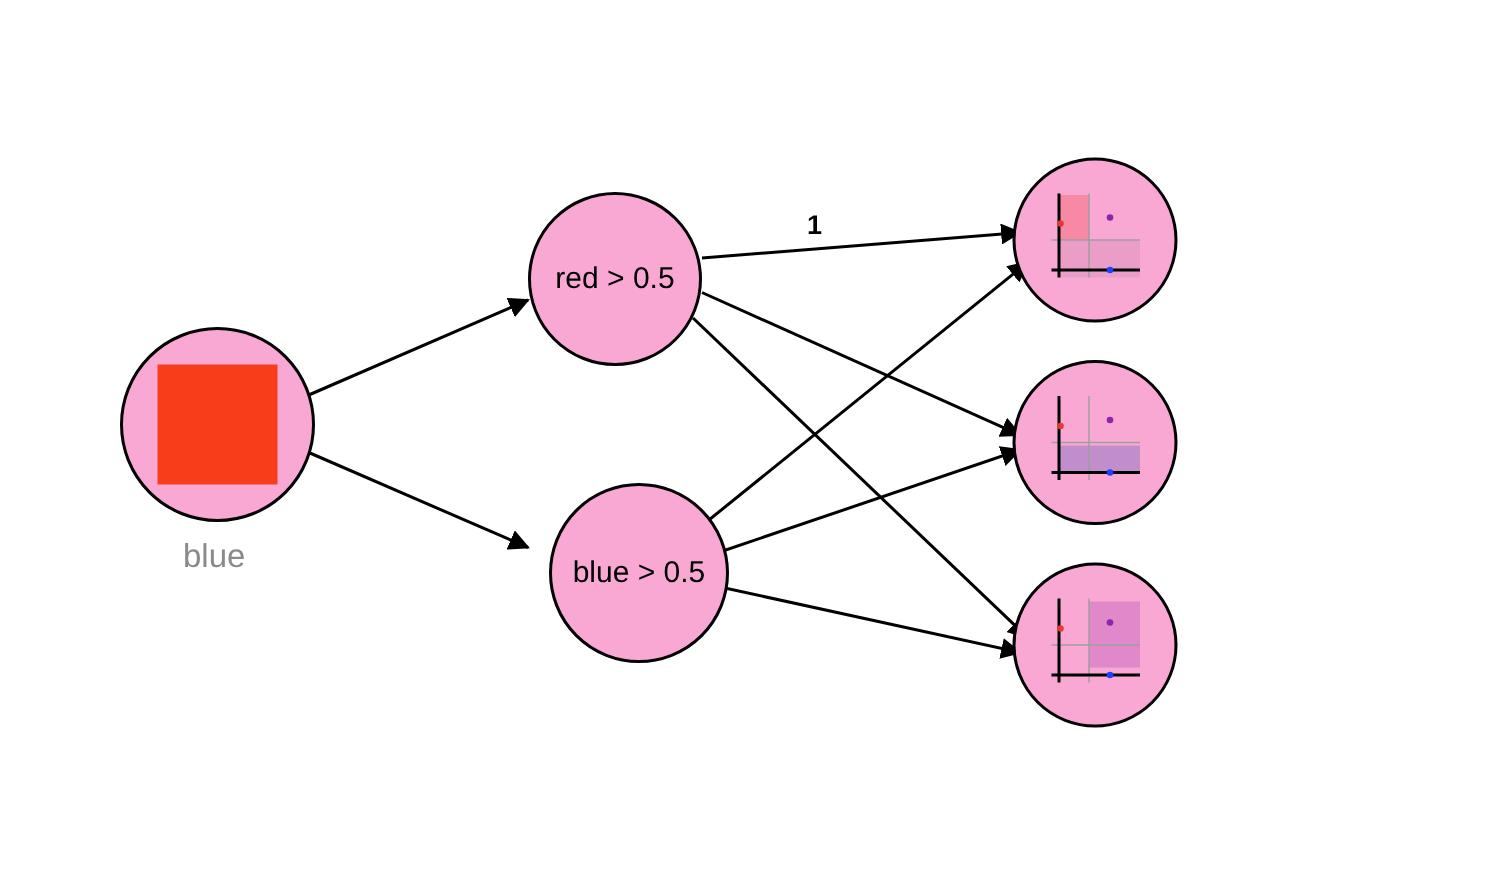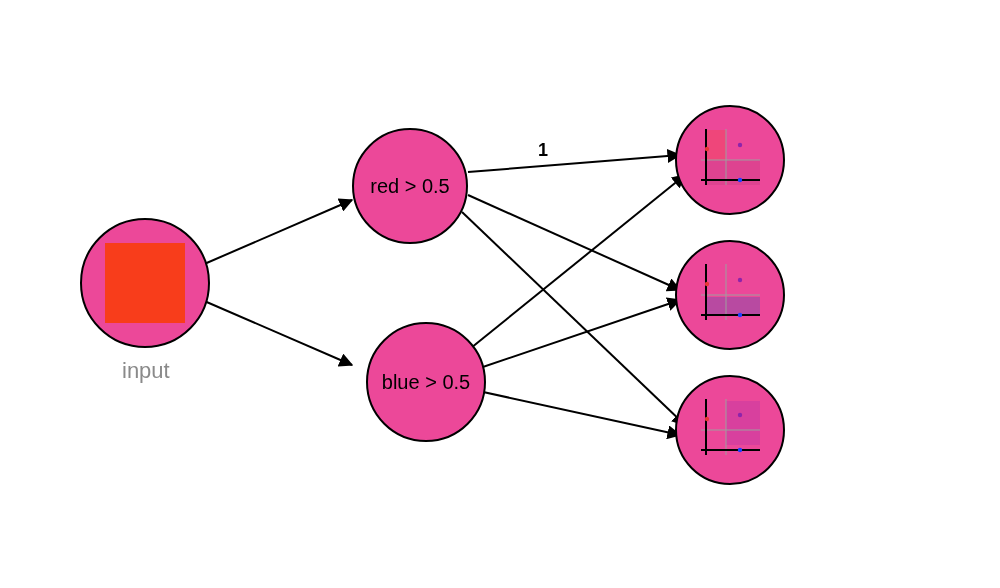--- a/index.html
+++ b/index.html
@@ -15,7 +15,7 @@
     position: absolute;
     border: 2px solid #000;
     border-radius: 50%;
-    background: #ec4899;
+    background: #f9a8d4;
     box-sizing: border-box;
     display: flex;
     align-items: center;

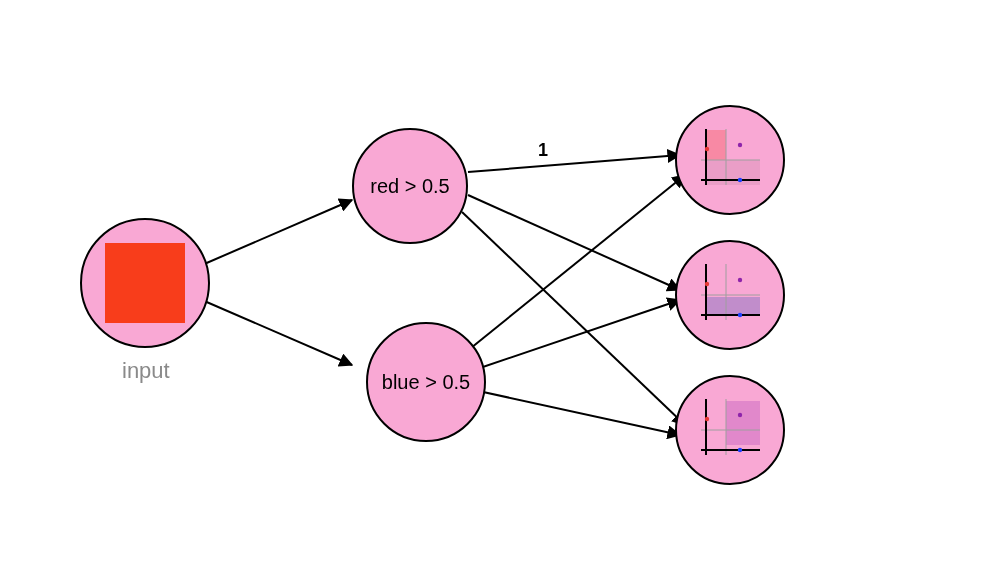--- a/index.html
+++ b/index.html
@@ -76,7 +76,7 @@
 <div class="node" style="left:80px; top:218px; width:130px; height:130px;">
   <div class="input-square"></div>
 </div>
-<div class="caption" style="left:122px; top:358px;">input</div>
+<div class="caption" style="left:122px; top:358px;">blue</div>
 
 <div class="node" style="left:352px; top:128px; width:116px; height:116px; font-size:20px;">
   <span>red &gt; 0.5</span>

